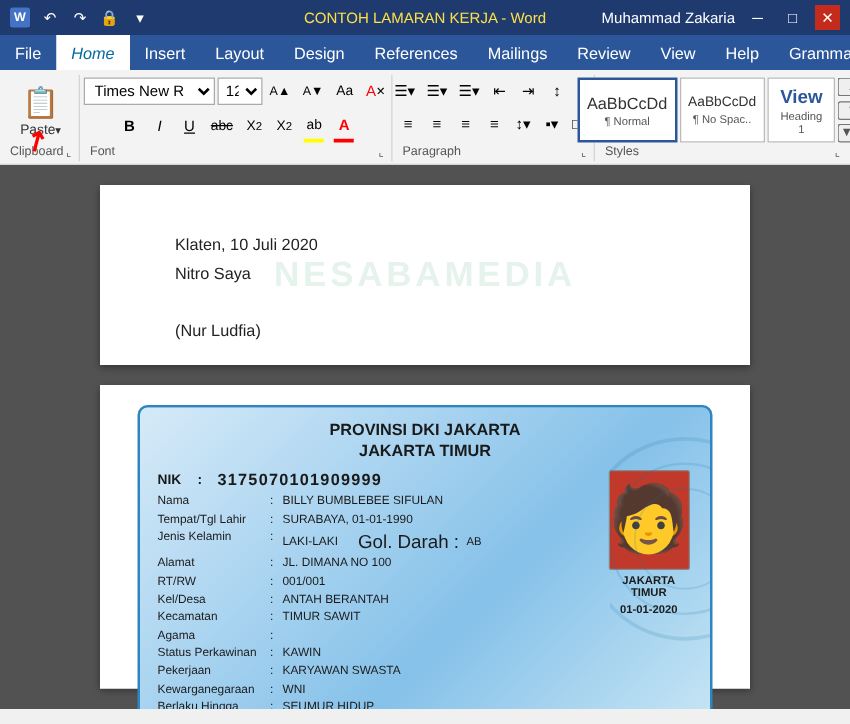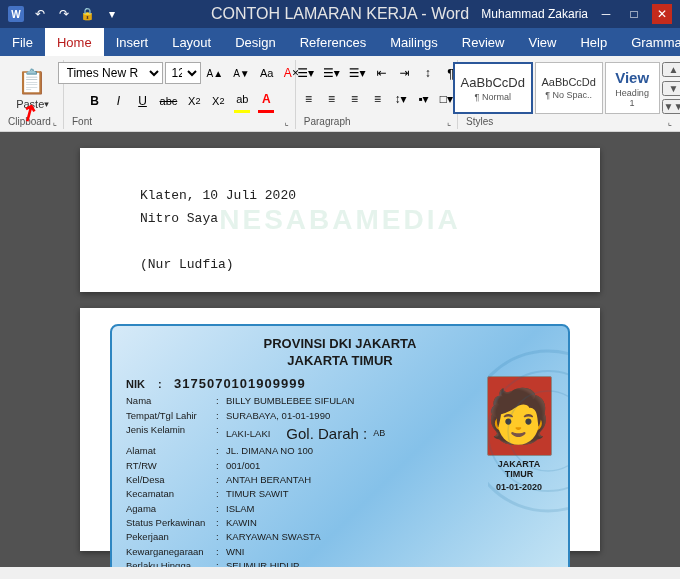--- a/index.html
+++ b/index.html
@@ -17,7 +17,7 @@
       font-size: 12px;
     }
     .title-bar-left { display: flex; align-items: center; gap: 6px; }
-    .title-bar-center { position: absolute; left: 50%; transform: translateX(-50%); font-size: 16px; color: #e5e5e5; }
+    .title-bar-center { position: absolute; left: 50%; transform: translateX(-50%); font-size: 12px; color: #fde047; }
     .title-icon { width: 16px; height: 16px; background: #4472c4; border-radius: 2px; display: flex; align-items: center; justify-content: center; font-size: 10px; color: white; font-weight: bold; }
     .win-btn { width: 20px; height: 20px; display: flex; align-items: center; justify-content: center; font-size: 12px; color: white; cursor: pointer; }
     .undo-redo { display: flex; gap: 4px; align-items: center; }

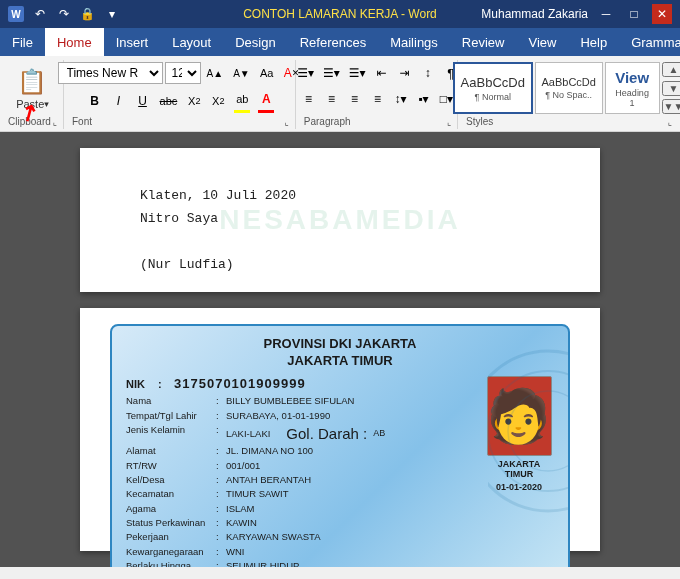--- a/index.html
+++ b/index.html
@@ -38,7 +38,7 @@
       cursor: pointer;
       white-space: nowrap;
     }
-    .menu-item.active { background: white; color: #b91c1c; }
+    .menu-item.active { background: white; color: #0369a1; font-style: italic; }
 
     
     .ribbon {

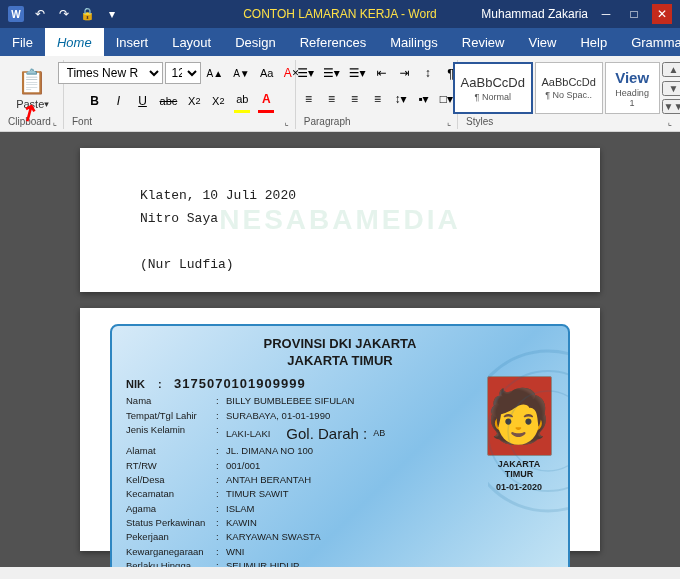--- a/index.html
+++ b/index.html
@@ -416,7 +416,7 @@
     </div>
 
     <div class="ribbon-group font-group">
-      <div class="ribbon-group-content" style="flex-direction:column;">
+      <div class="ribbon-group-content" style="justify-content:center;">
         <div class="font-row1">
           <select class="font-selector">
             <option>Times New R</option>

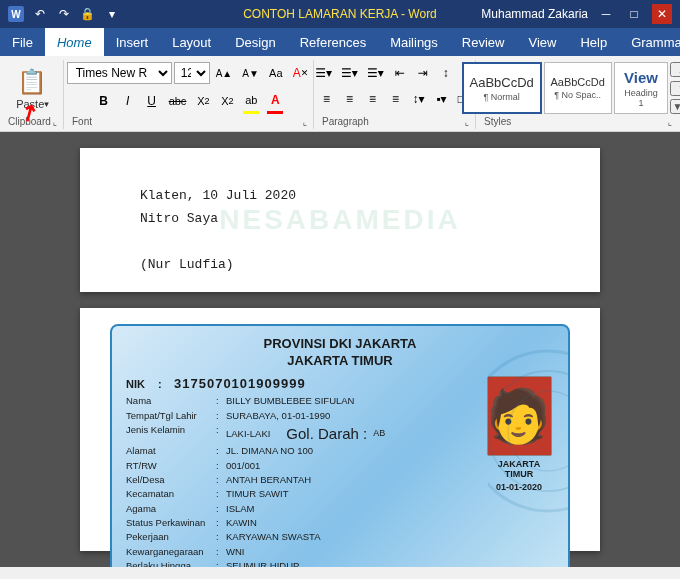--- a/index.html
+++ b/index.html
@@ -202,7 +202,7 @@
       gap: 8px;
     }
     .page1-text {
-      font-family: Liberation Mono, monospace;
+      font-family: Liberation Sans, sans-serif;
       font-size: 13px;
       color: #222;
     }

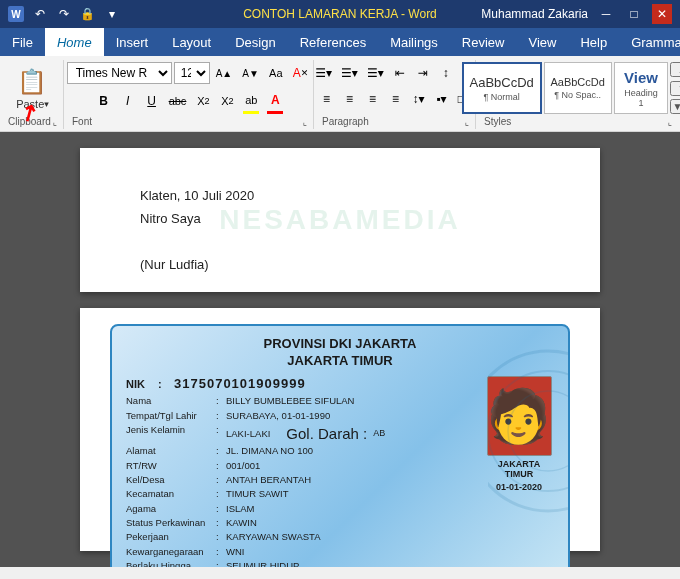--- a/index.html
+++ b/index.html
@@ -589,7 +589,6 @@
           <div class="ktp-row">
             <span class="ktp-row-label">Agama</span>
             <span class="ktp-row-colon">:</span>
-            <span class="ktp-row-value">ISLAM</span>
           </div>
           <div class="ktp-row">
             <span class="ktp-row-label">Status Perkawinan</span>

